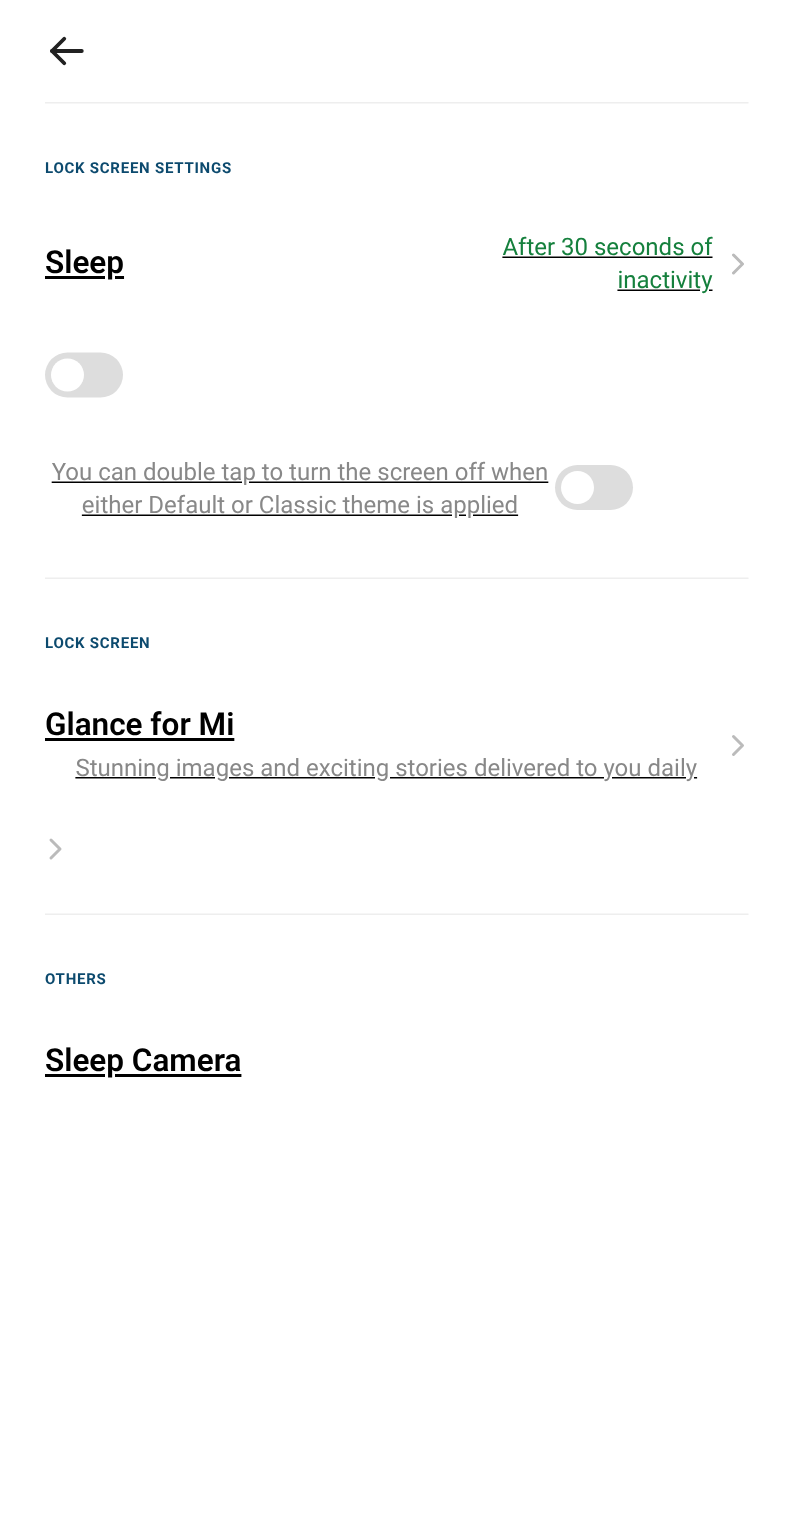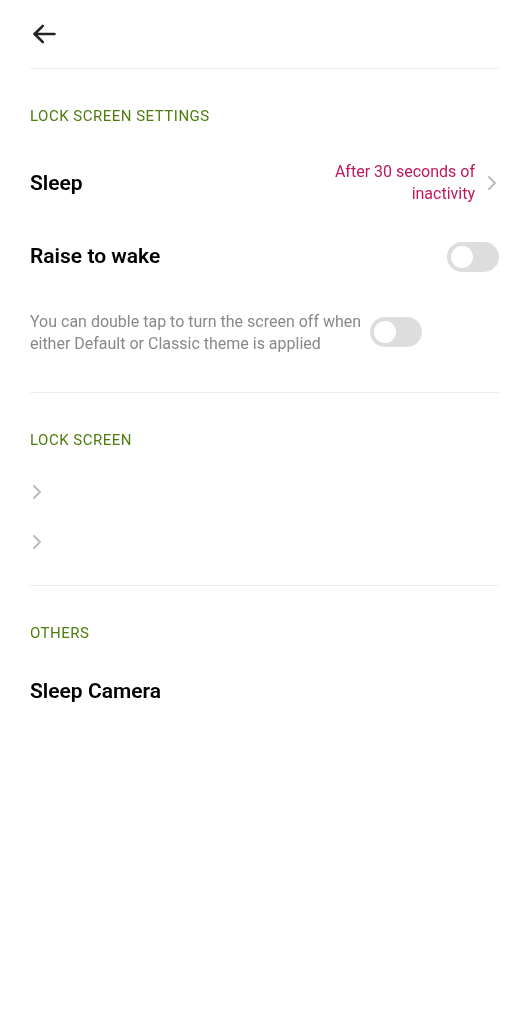--- a/index.html
+++ b/index.html
@@ -34,10 +34,10 @@
     }
     .section-header {
       padding: 38px 30px 18px 30px;
-      color: #4d7c0f;
-      font-size: 15px;
+      color: #0c4a6e;
+      font-size: 10px;
       letter-spacing: 0.5px;
-      font-weight: 400;
+      font-weight: 700;
     }
     .setting-row {
       display: flex;

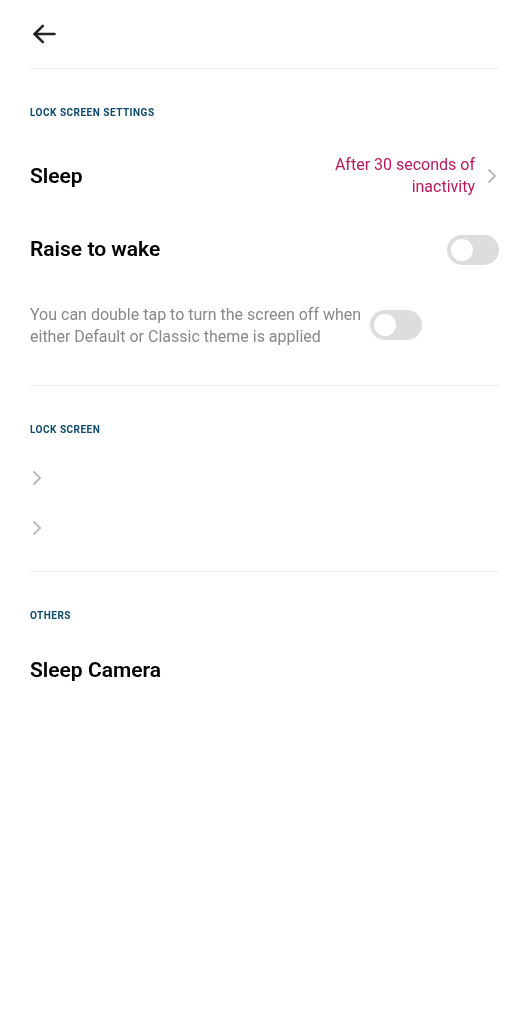--- a/index.html
+++ b/index.html
@@ -44,6 +44,7 @@
       align-items: center;
       padding: 18px 30px;
       cursor: pointer;
+      text-decoration: underline;
     }
     .setting-main {
       flex: 1;

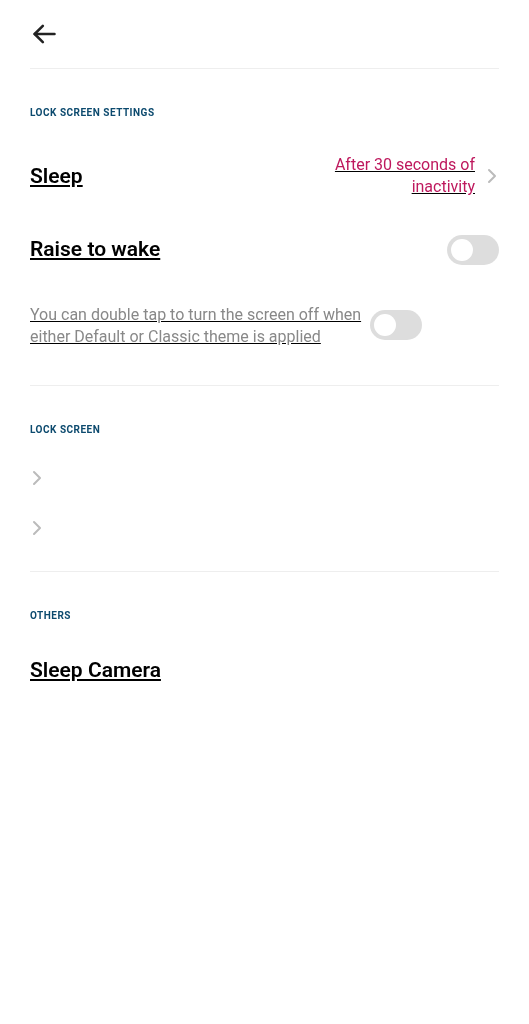--- a/index.html
+++ b/index.html
@@ -63,7 +63,7 @@
       margin-top: 3px;
     }
     .setting-value {
-      color: #be185d;
+      color: #15803d;
       font-size: 16px;
       text-align: right;
       line-height: 1.4;

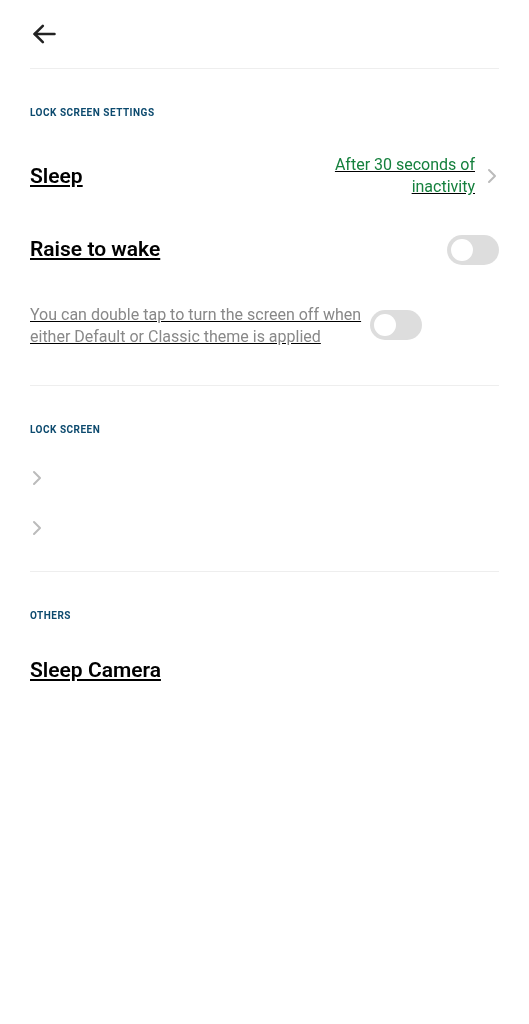--- a/index.html
+++ b/index.html
@@ -132,9 +132,6 @@
 </div>
 
 <div class="setting-row">
-  <div class="setting-main">
-    <div class="setting-title">Raise to wake</div>
-  </div>
   <div class="toggle">
     <div class="toggle-knob"></div>
   </div>

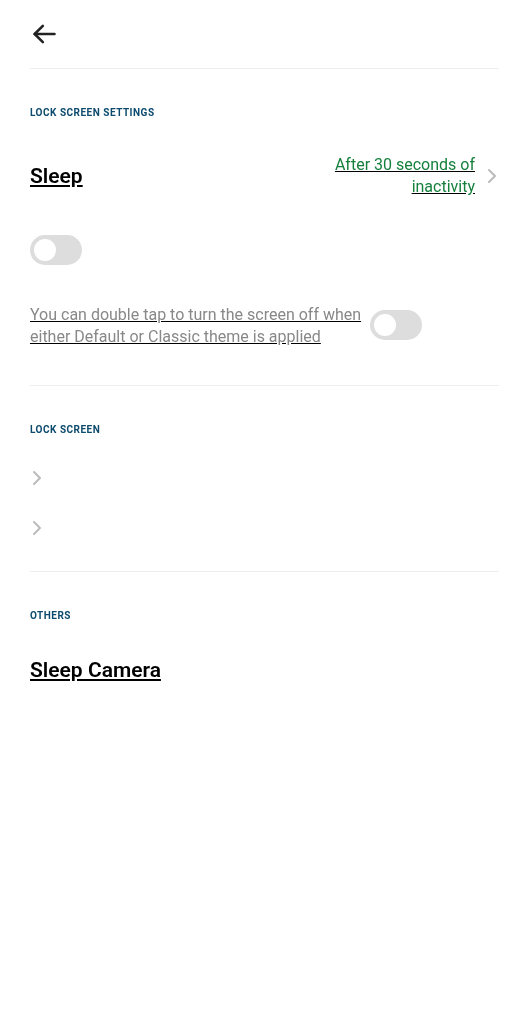--- a/index.html
+++ b/index.html
@@ -61,6 +61,7 @@
       font-size: 16px;
       line-height: 1.4;
       margin-top: 3px;
+      text-align: center;
     }
     .setting-value {
       color: #15803d;

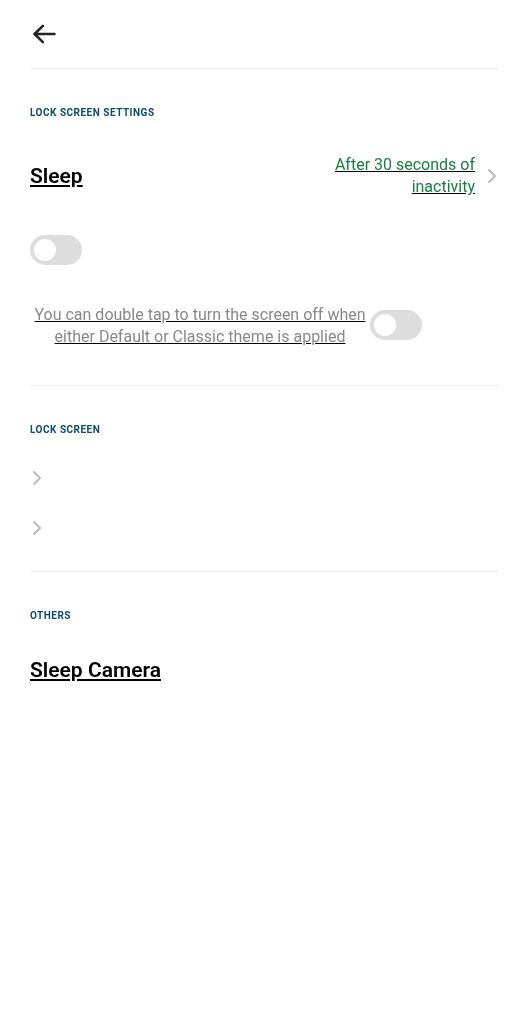--- a/index.html
+++ b/index.html
@@ -152,6 +152,10 @@
 <div class="section-header">LOCK SCREEN</div>
 
 <div class="setting-row">
+  <div class="setting-main">
+    <div class="setting-title">Glance for Mi</div>
+    <div class="setting-subtitle">Stunning images and exciting stories delivered to you daily</div>
+  </div>
   <div class="chevron">
     <svg width="10" height="16" viewBox="0 0 10 16" fill="none" stroke-width="2" stroke-linecap="round" stroke-linejoin="round">
       <polyline points="2 2 8 8 2 14"></polyline>

